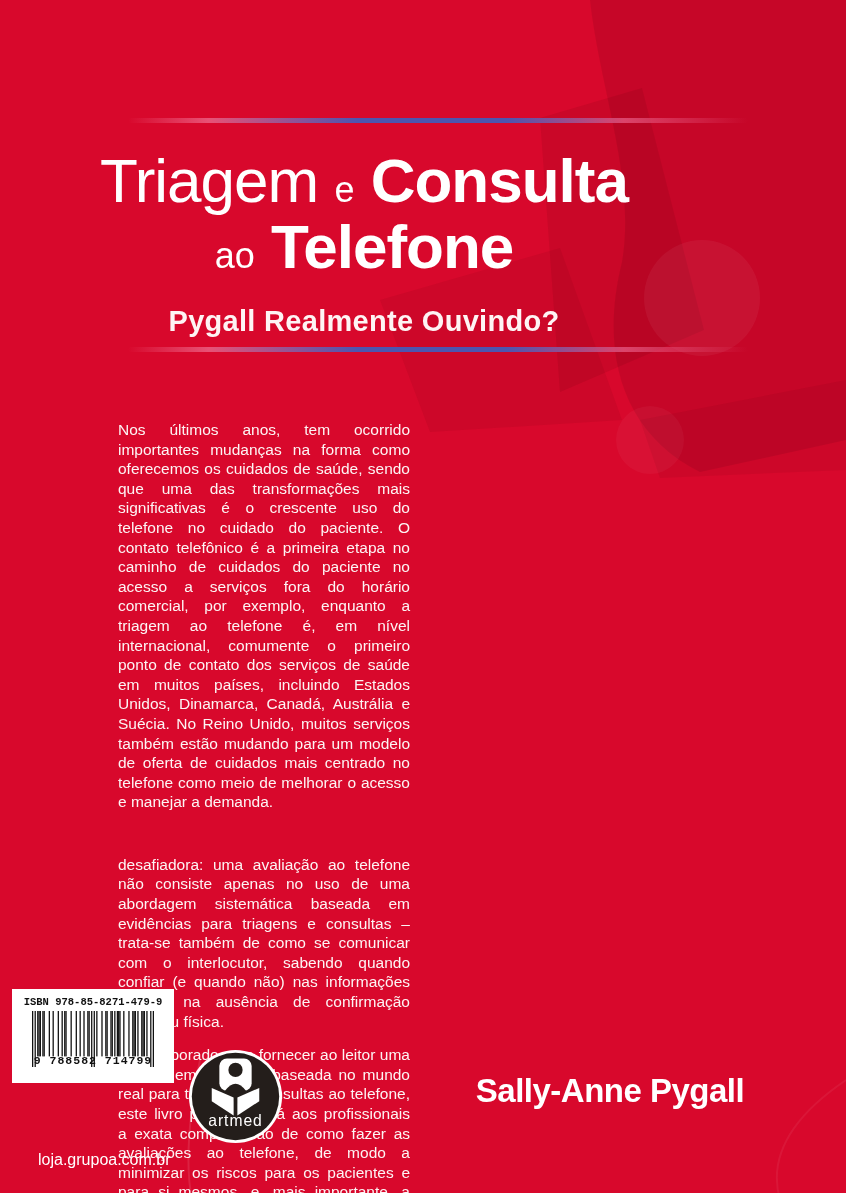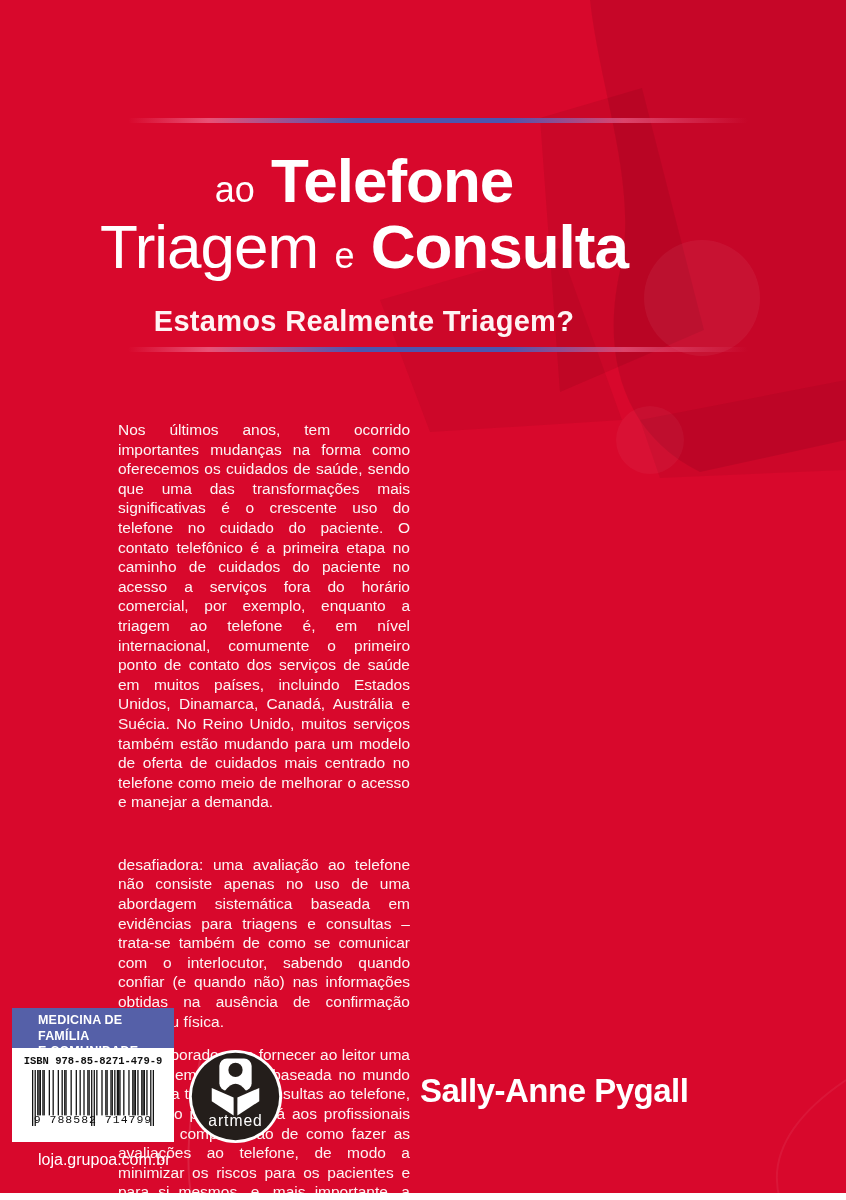--- a/index.html
+++ b/index.html
@@ -93,8 +93,8 @@
 
   <div class="title-block">
     <h1 style="margin:0; font-weight:400;">
+      <div class="title-line"><span class="t-reg">Triagem</span> <span class="t-small">e</span> <span class="t-bold">Consulta</span></div>
       <div class="title-line"><span class="t-small">ao</span> <span class="t-bold">Telefone</span></div>
-      <div class="title-line"><span class="t-reg">Triagem</span> <span class="t-small">e</span> <span class="t-bold">Consulta</span></div>
     </h1>
     <div class="subtitle">Estamos Realmente Triagem?</div>
   </div>

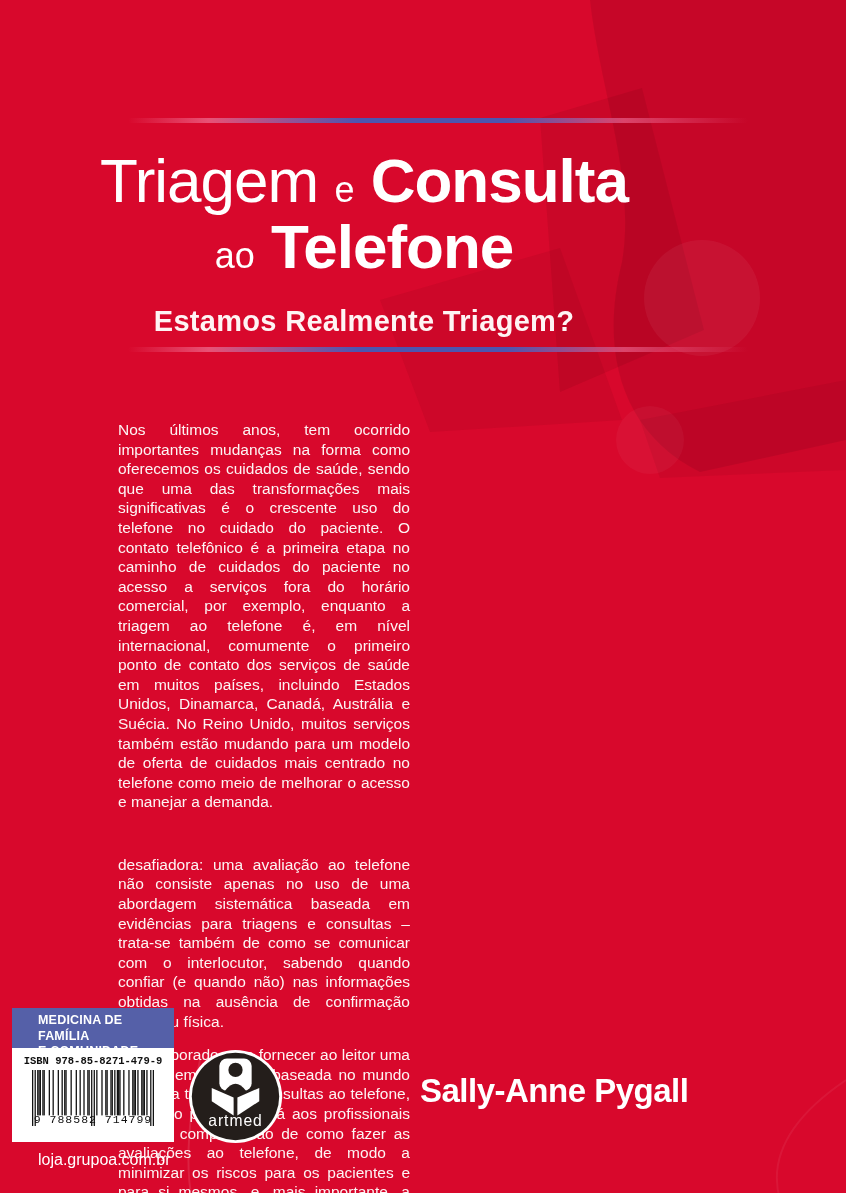--- a/index.html
+++ b/index.html
@@ -96,7 +96,7 @@
       <div class="title-line"><span class="t-reg">Triagem</span> <span class="t-small">e</span> <span class="t-bold">Consulta</span></div>
       <div class="title-line"><span class="t-small">ao</span> <span class="t-bold">Telefone</span></div>
     </h1>
-    <div class="subtitle">Estamos Realmente Triagem?</div>
+    <div class="subtitle">Pygall Realmente Ouvindo?</div>
   </div>
 
   <div class="rule rule-bottom"></div>

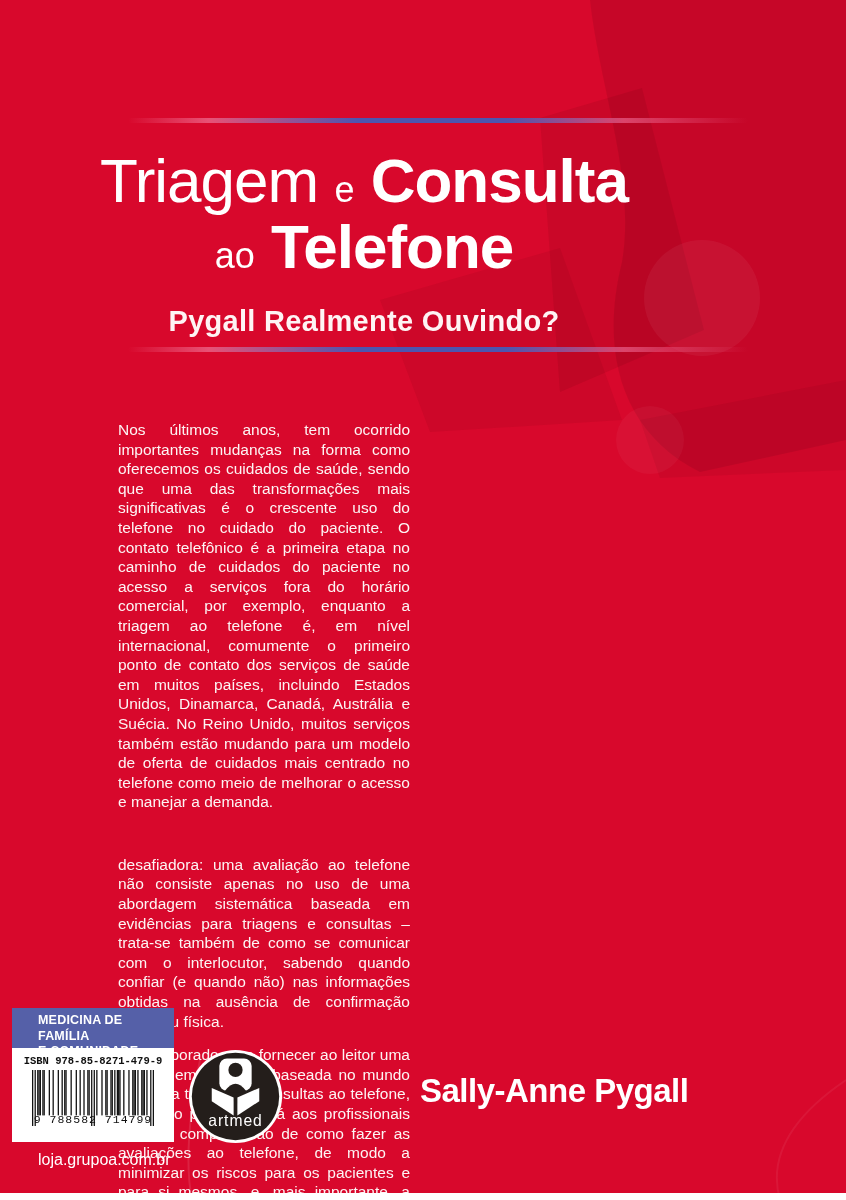--- a/index.html
+++ b/index.html
@@ -51,7 +51,7 @@
 
   
   .isbn-box {
-    position:absolute; left:12px; top:1048px; width:162px; height:94px; box-sizing:border-box;
+    position:absolute; left:12px; top:989px; width:162px; height:94px; box-sizing:border-box;
     background:#fff; color:#111; text-align:center; padding-top:7px;
   }
   .isbn-label { font-family:"Liberation Mono", monospace; font-size:10.5px; font-weight:700; white-space:nowrap; }

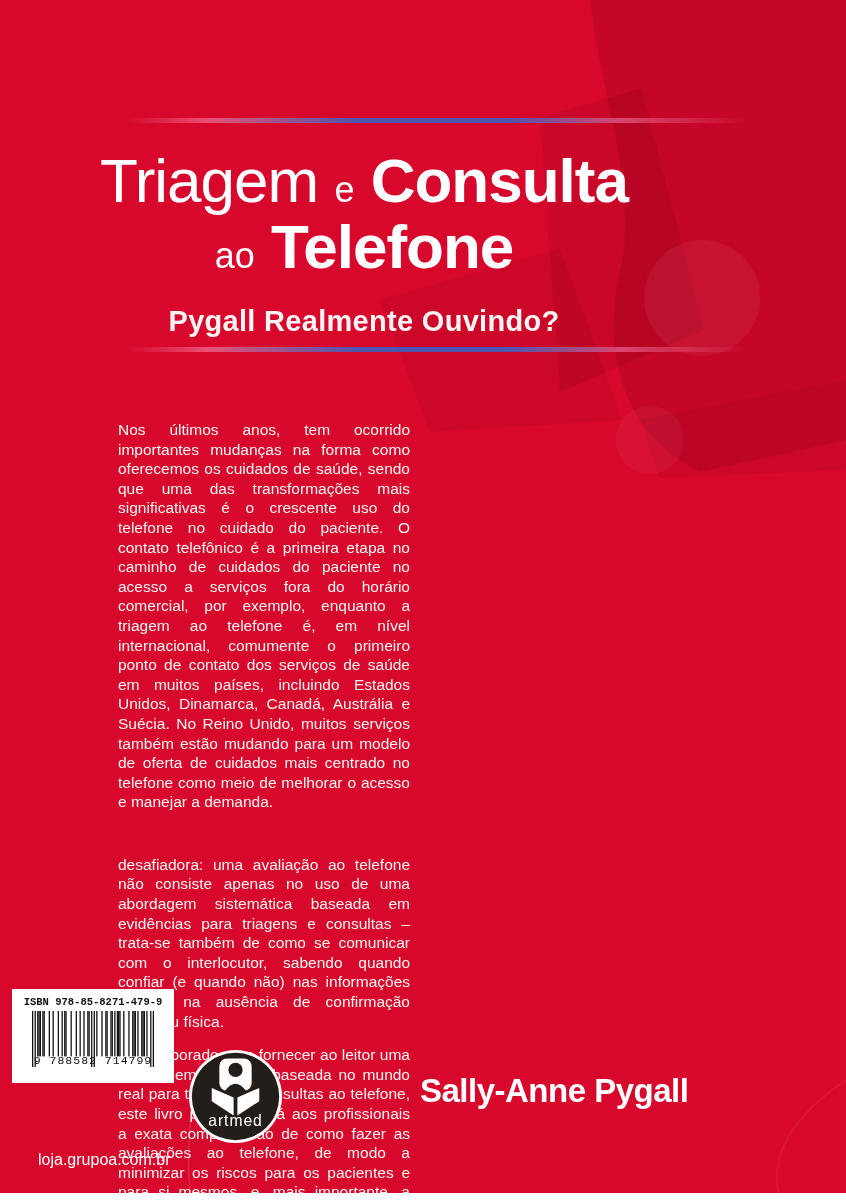--- a/index.html
+++ b/index.html
@@ -58,7 +58,7 @@
   .barcode { display:block; margin:3px auto 0; width:122px; height:56px; }
   .barcode-digits {
     position:relative; margin-top:-13px; line-height:13px;
-    font-family:"Liberation Mono", monospace; font-size:11.5px; font-weight:400; letter-spacing:1px;
+    font-family:"Liberation Mono", monospace; font-size:11.5px; font-weight:700; letter-spacing:1px;
   }
 
   

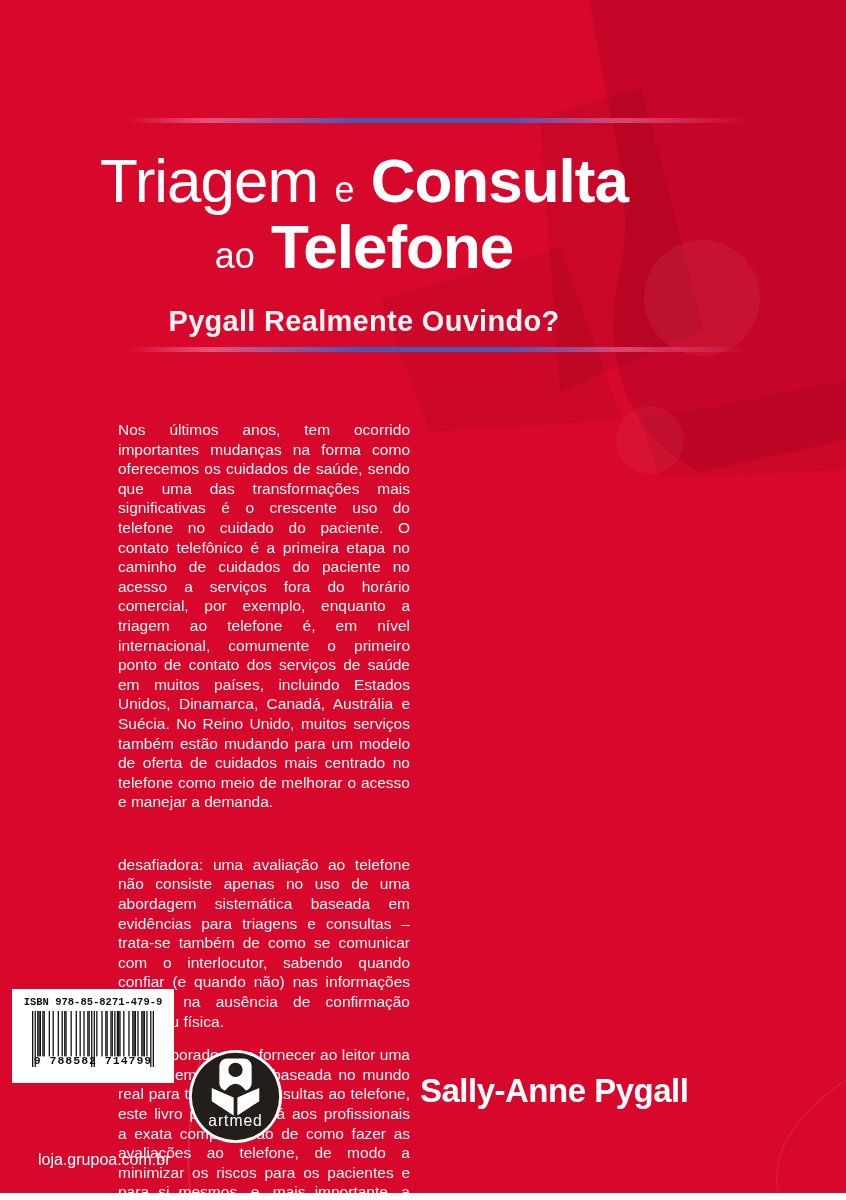--- a/index.html
+++ b/index.html
@@ -67,7 +67,7 @@
   .publisher-logo text { font-family:"Liberation Sans", sans-serif; letter-spacing:1px; }
 
   .author {
-    position:absolute; left:420px; top:1072px; width:380px; text-align:left;
+    position:absolute; left:420px; top:1072px; width:380px; text-align:center;
     color:#fff; font-size:33px; font-weight:700; letter-spacing:-0.5px; white-space:nowrap;
   }
   .website { position:absolute; left:38px; top:1151px; color:#fff; font-size:16px; font-weight:400; }

